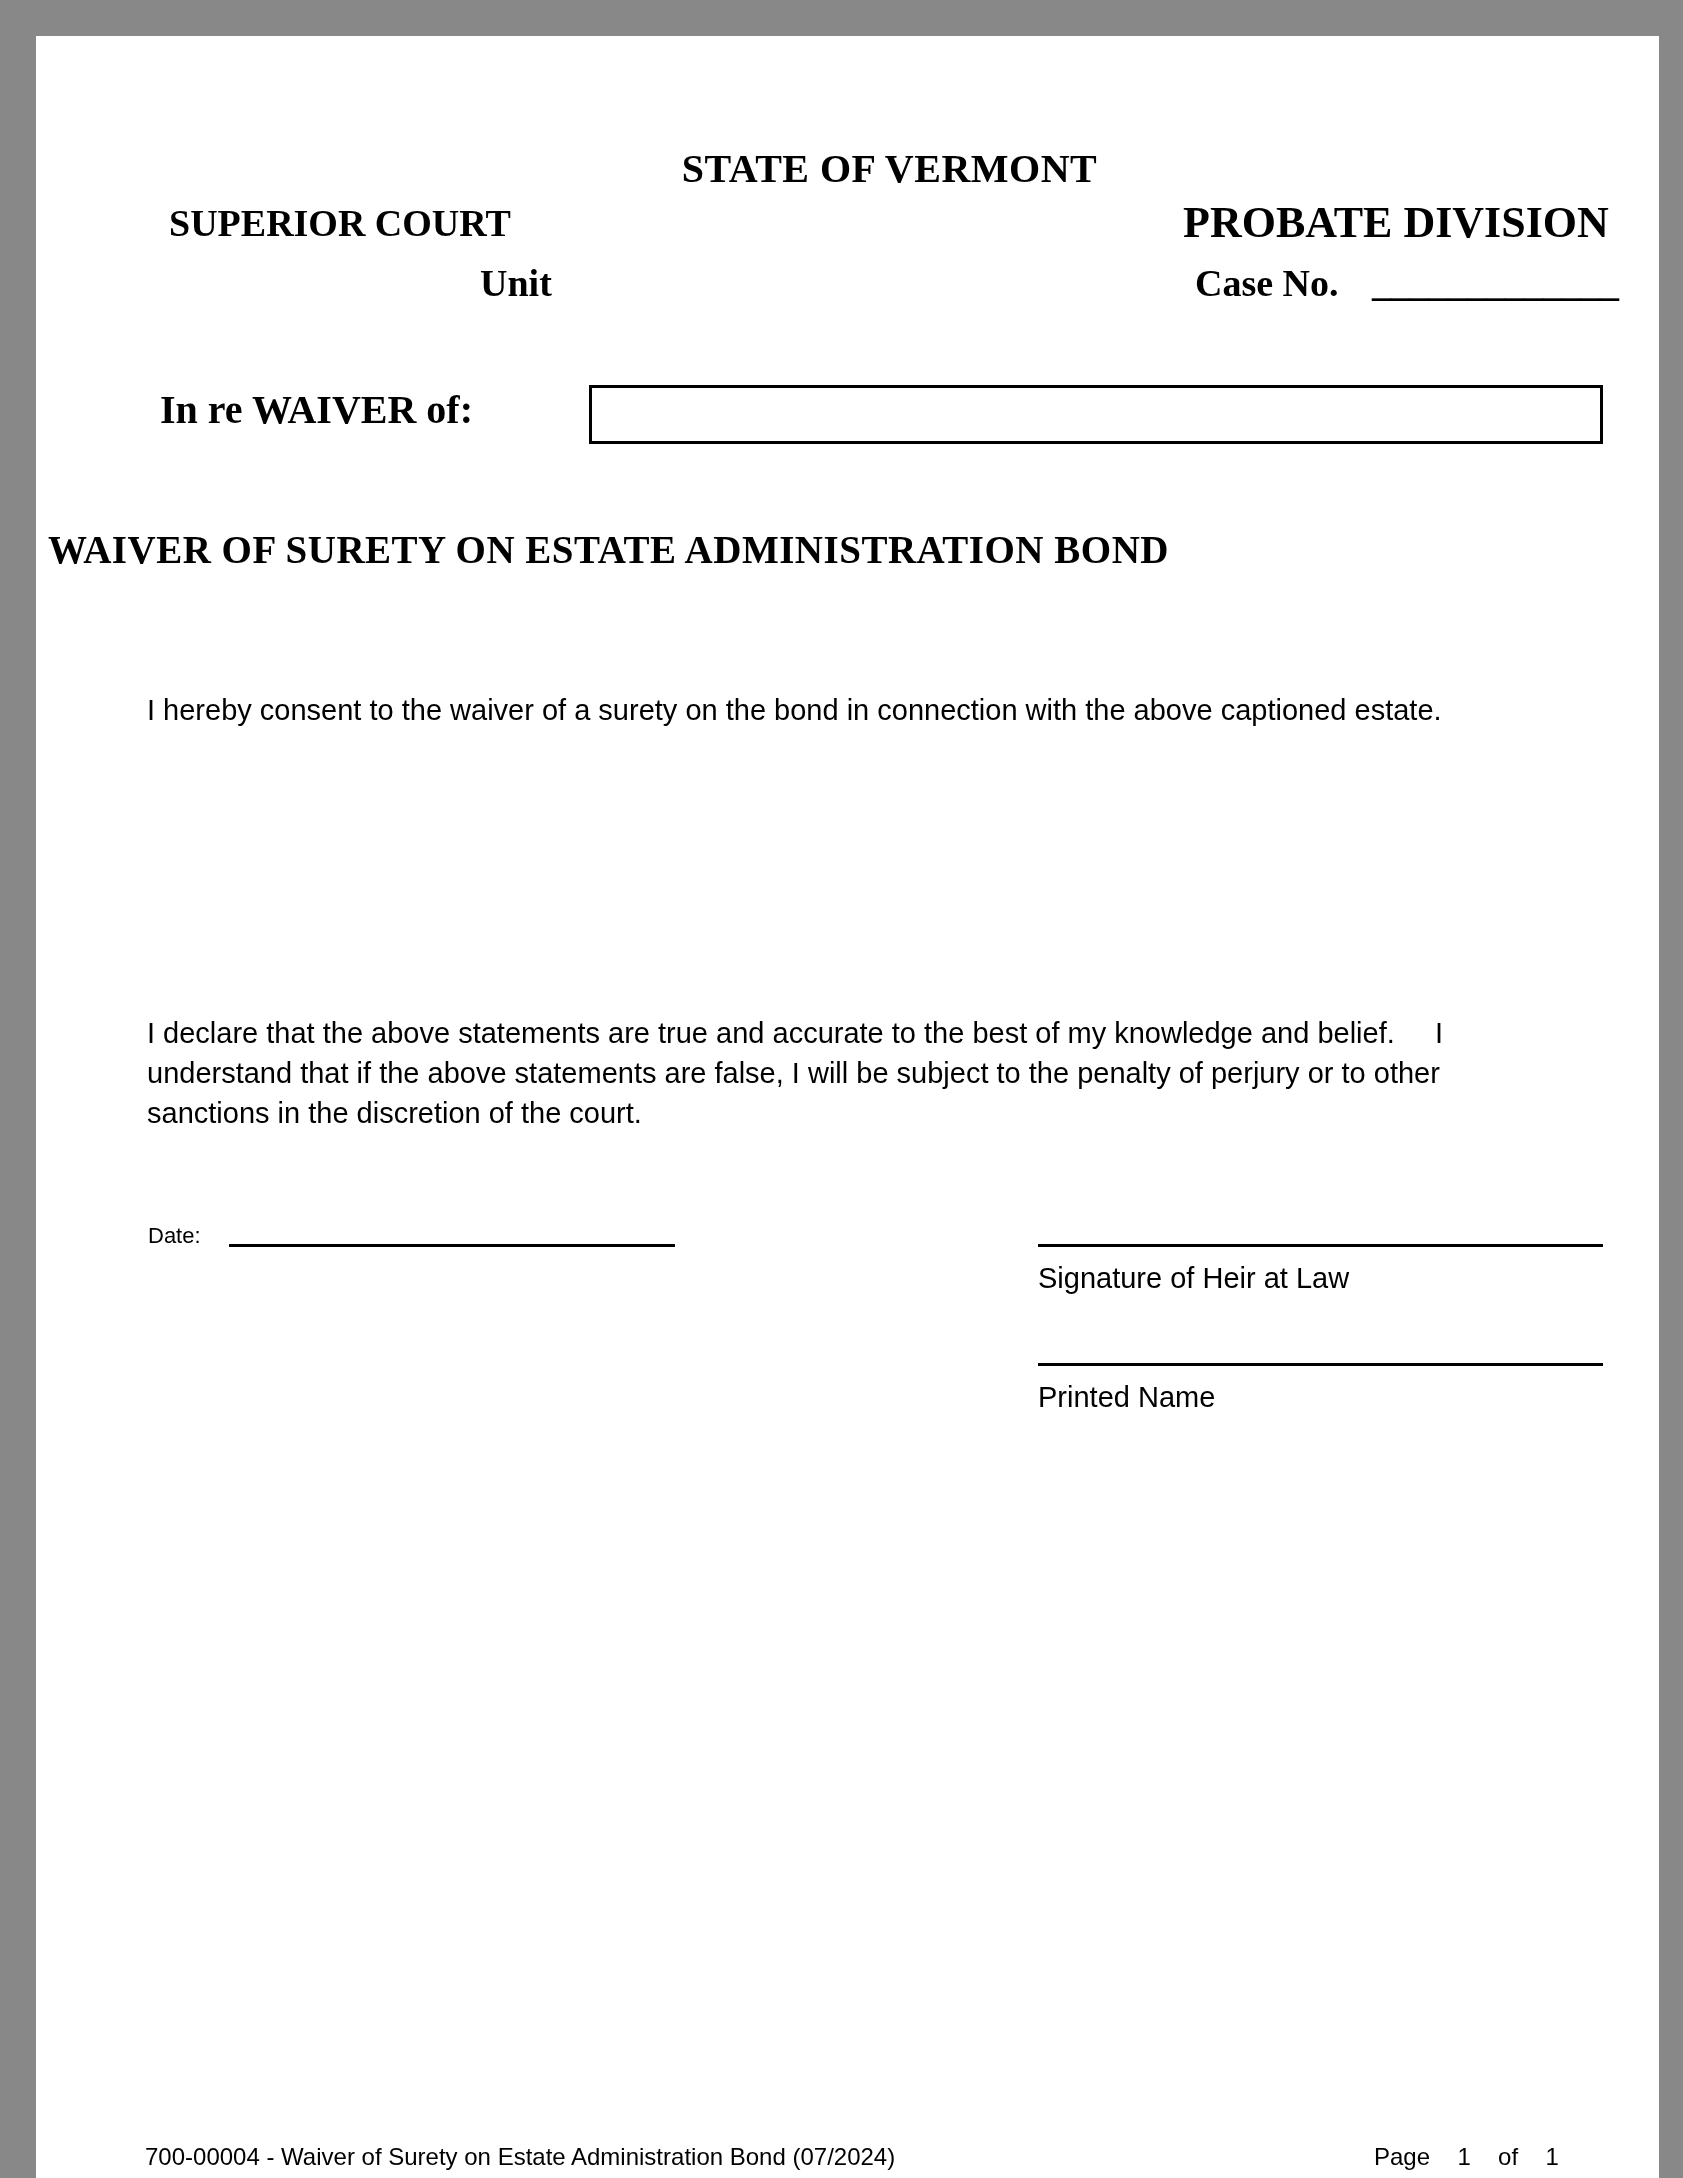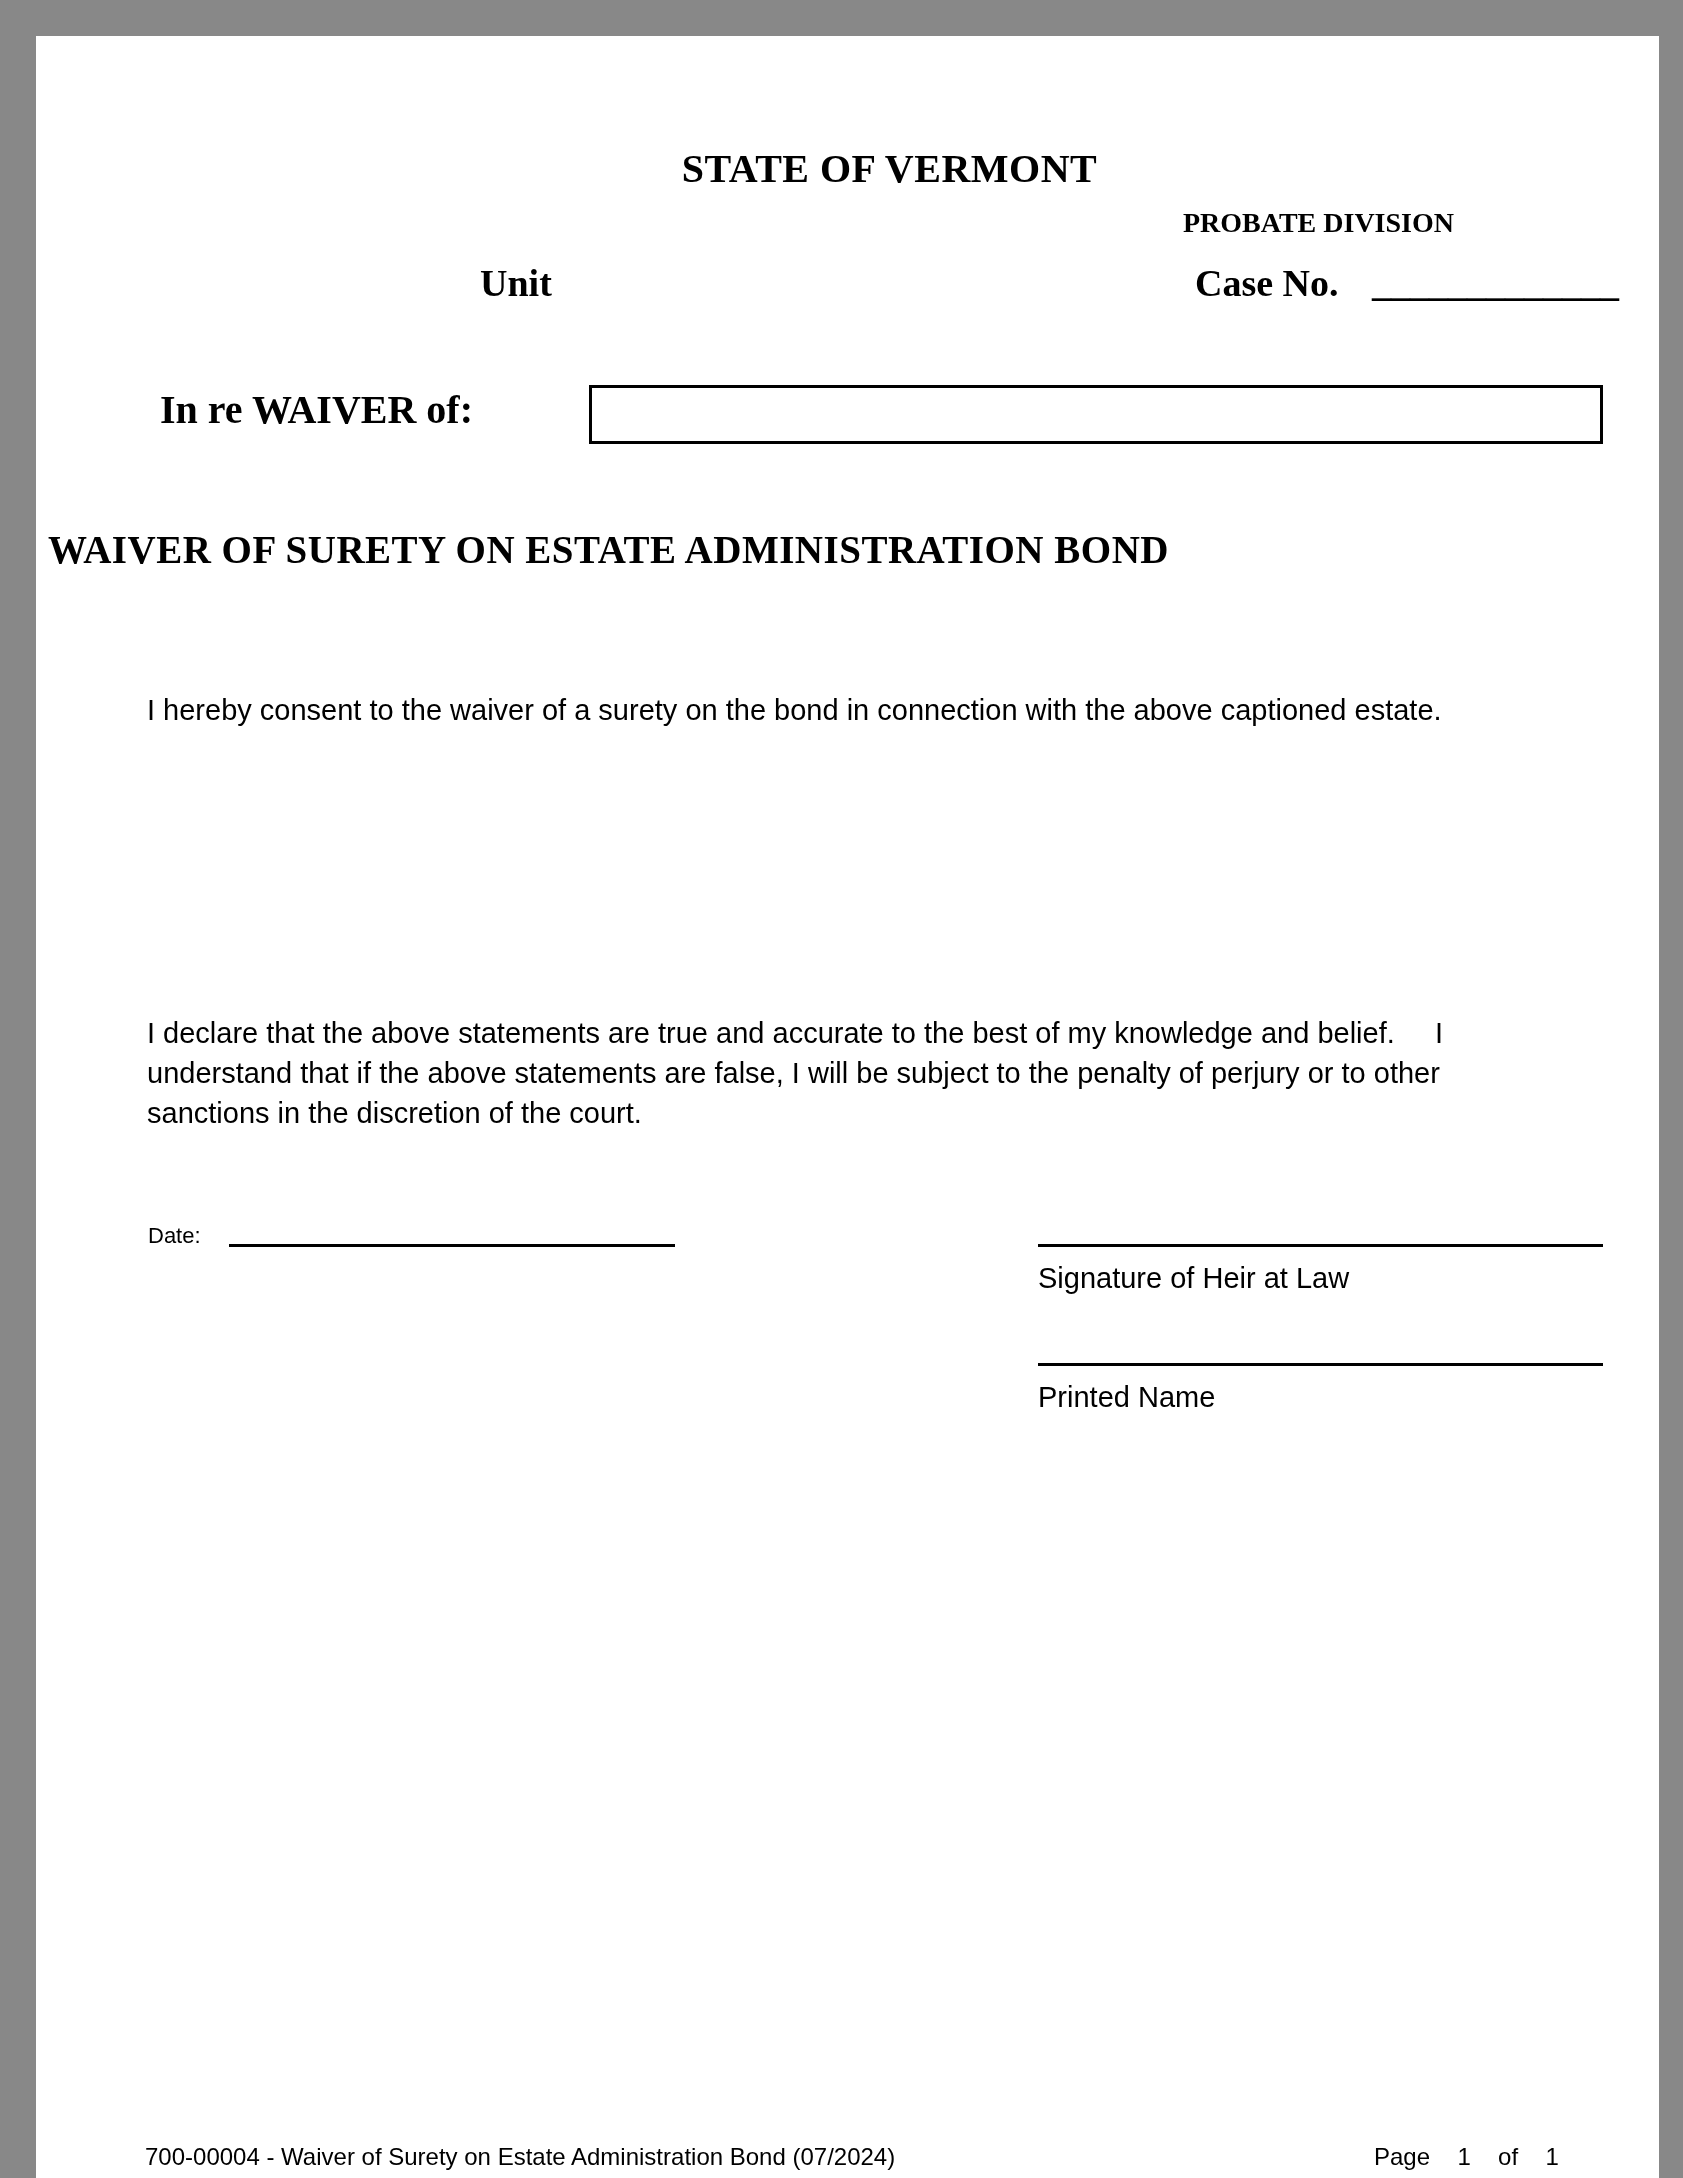--- a/index.html
+++ b/index.html
@@ -66,6 +66,7 @@
 
   <div class="abs serif-bold state-title">STATE OF VERMONT</div>
 
+  <div class="abs serif-bold court-left">SUPERIOR COURT</div>
 
   <div class="abs serif-bold division-right">PROBATE DIVISION</div>
 

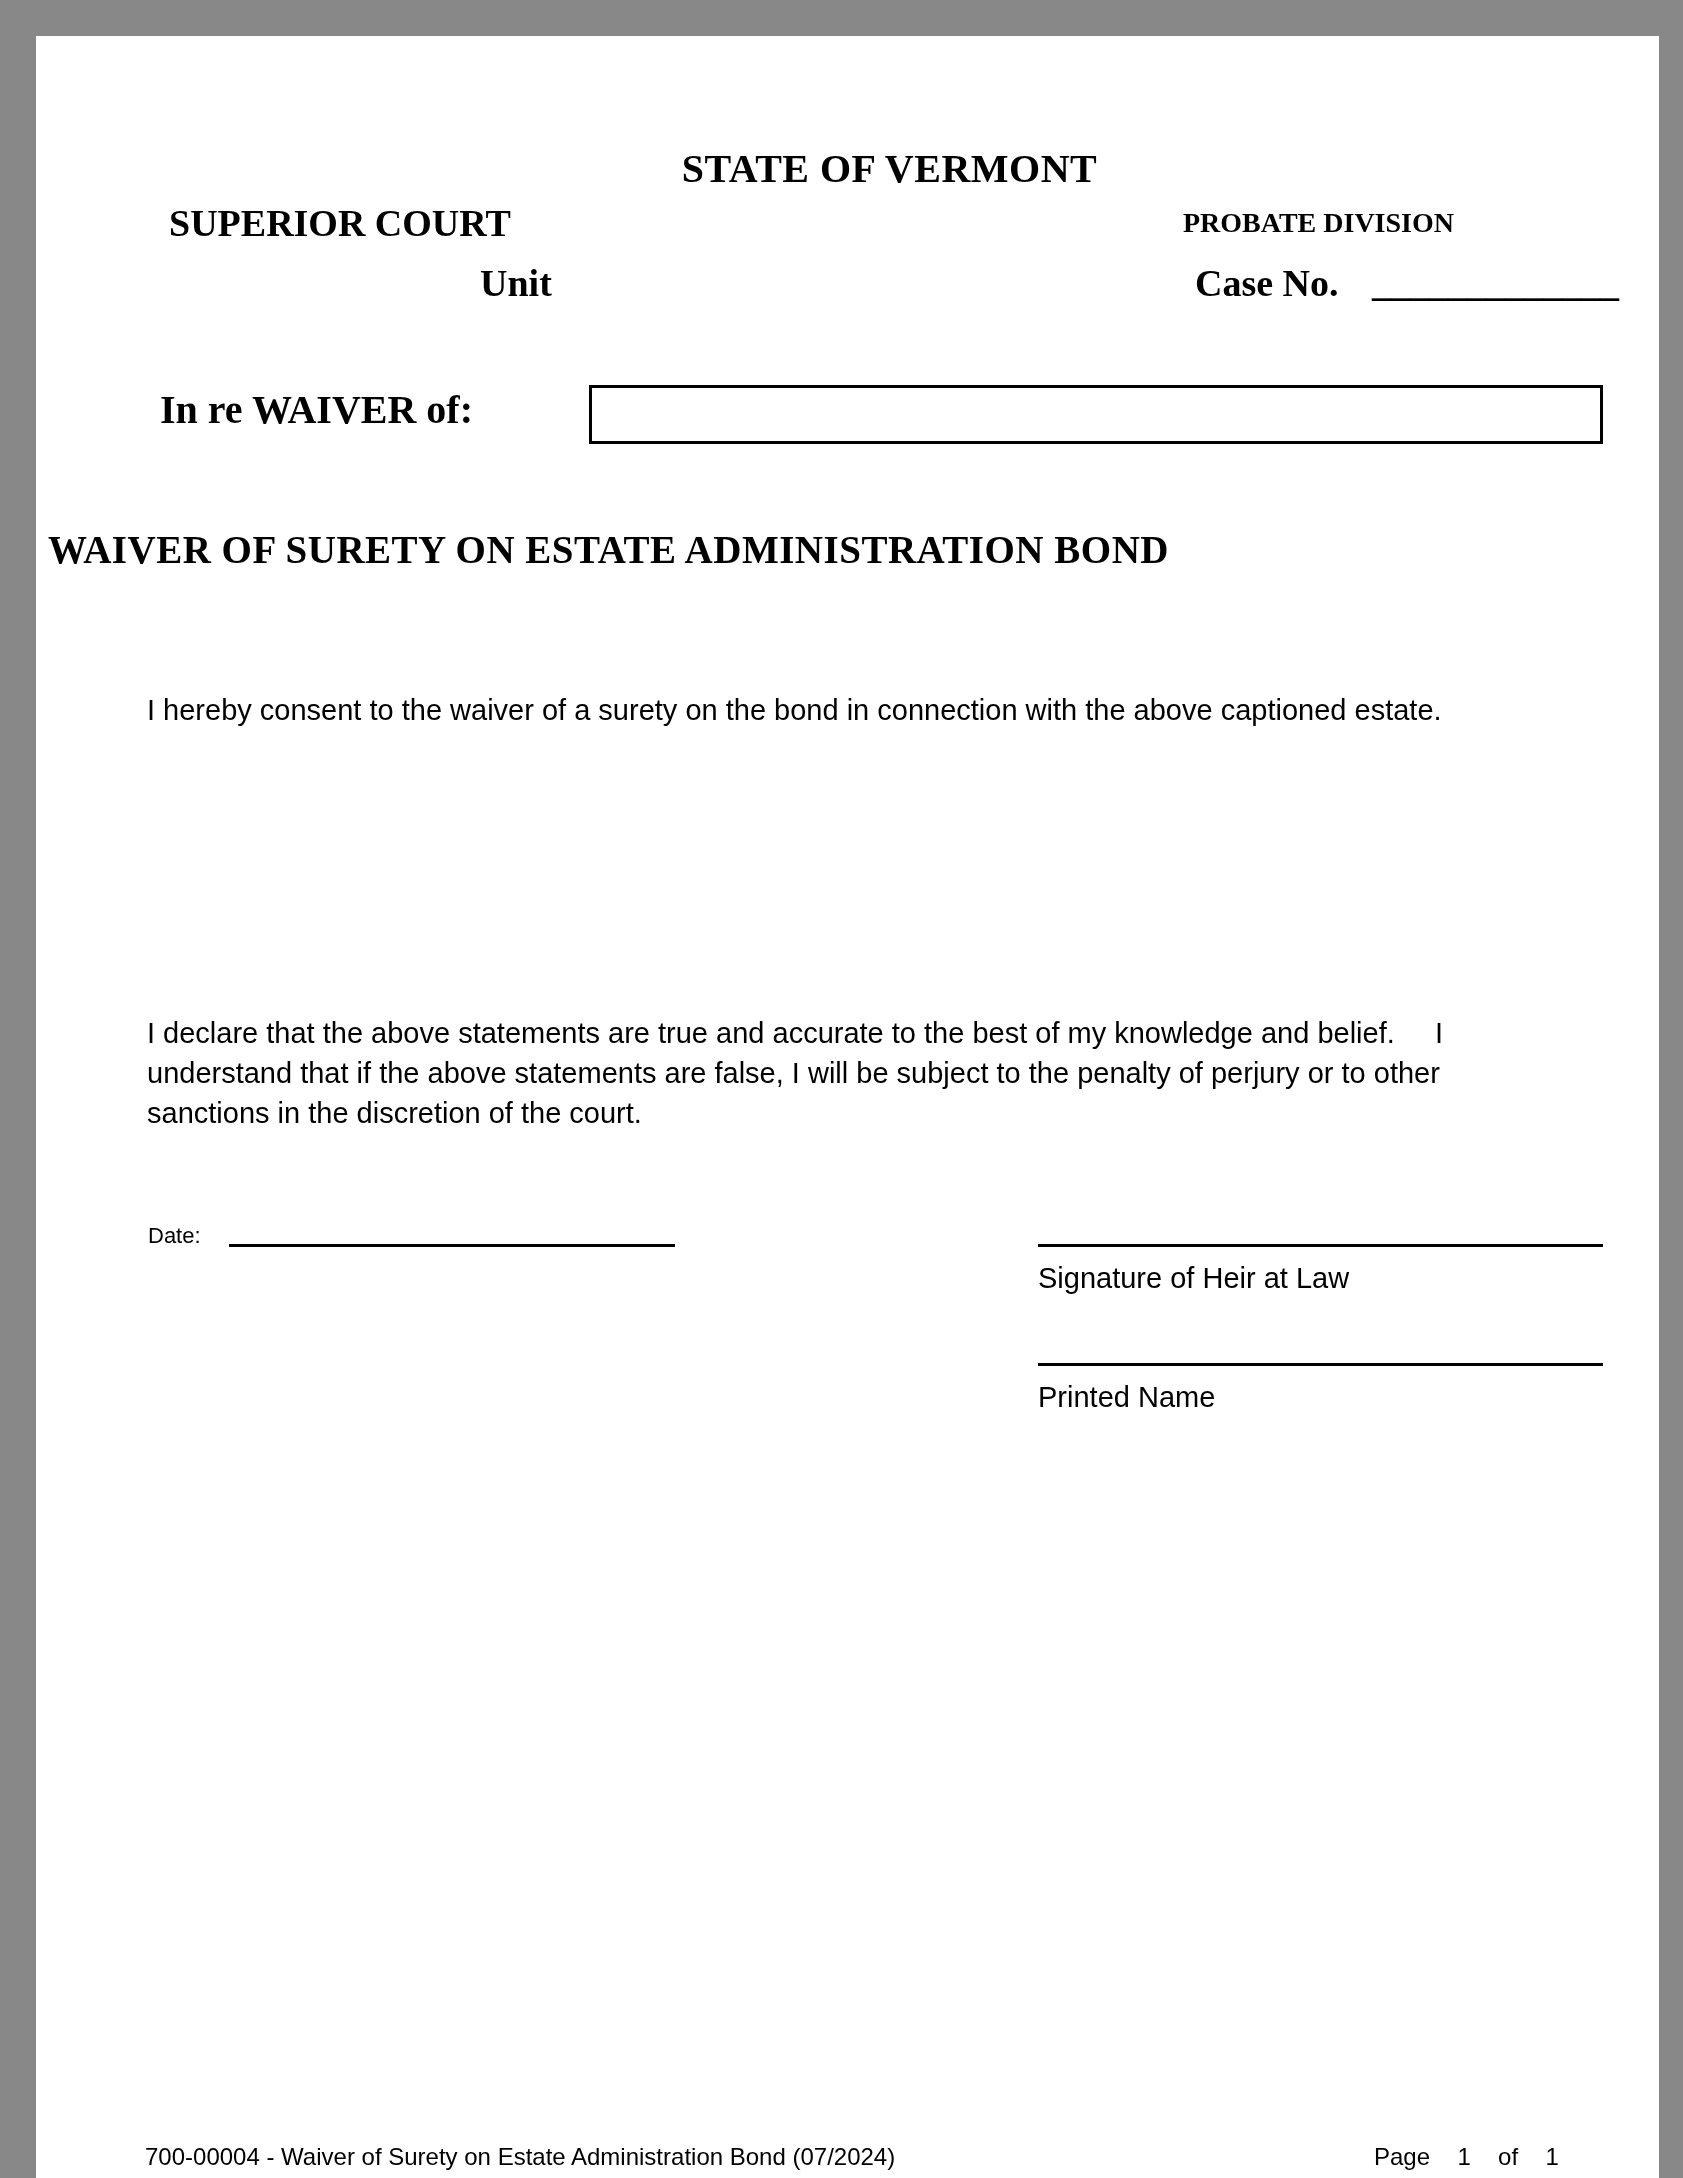--- a/index.html
+++ b/index.html
@@ -25,7 +25,7 @@
     letter-spacing: 0.5px;
   }
   .court-left   { top: 152px; left: 121px;  font-size: 38px; line-height: 46px; }
-  .division-right { top: 152px; left: 1135px; font-size: 28px; line-height: 46px; }
+  .division-right { top: 152px; left: 1135px; font-size: 44px; line-height: 46px; }
   .unit-label   { top: 212px; left: 432px;  font-size: 38px; line-height: 46px; }
   .case-no      { top: 212px; left: 1135px; font-size: 38px; line-height: 46px; white-space: pre; }
   .in-re        { top: 338px; left: 112px;  font-size: 40px; line-height: 48px; }

